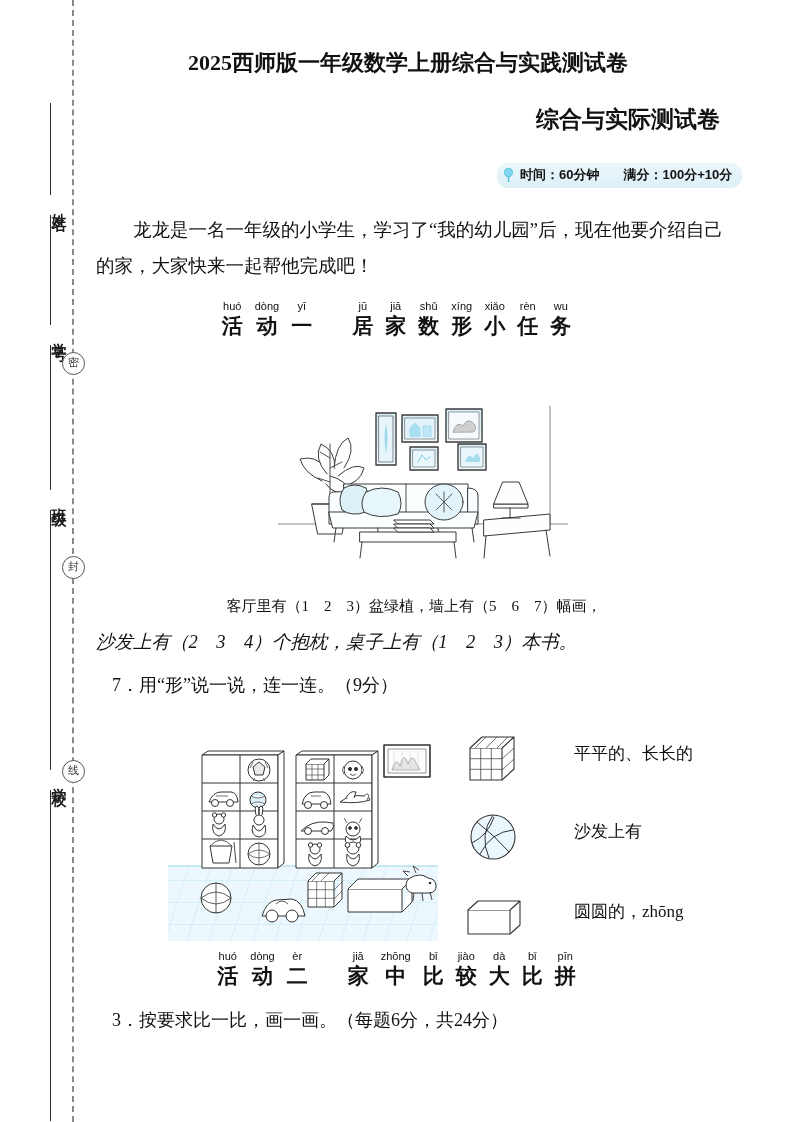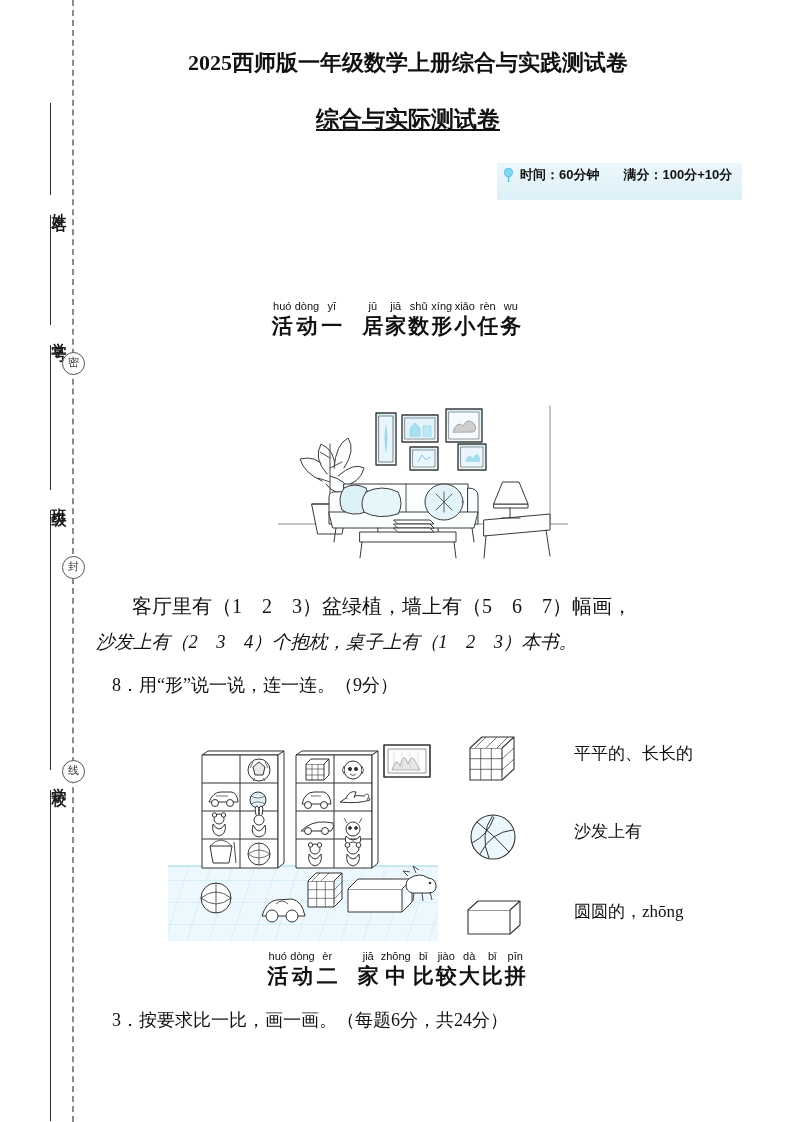--- a/index.html
+++ b/index.html
@@ -46,7 +46,7 @@
   }
   .title2{
     position:absolute;left:96px;top:104px;width:624px;
-    text-align:center;font-size:23px;font-weight:bold;text-decoration:underline;
+    text-align:right;font-size:23px;font-weight:bold;
   }
   .meta-badge{
     position:absolute;left:497px;top:163px;

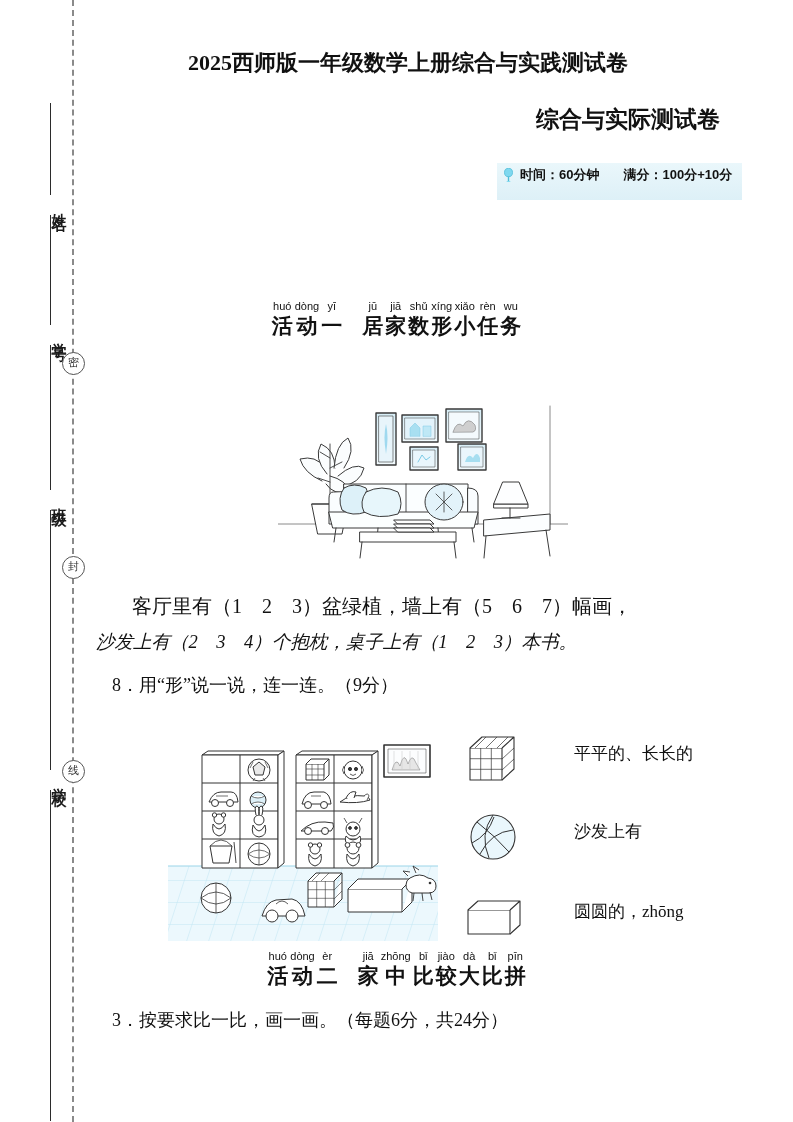--- a/index.html
+++ b/index.html
@@ -51,8 +51,8 @@
   .meta-badge{
     position:absolute;left:497px;top:163px;
     background:linear-gradient(to bottom,#eaf7fb,#ddf0f7);
-    border-radius:0;
-    padding:3px 10px 16px 6px;
+    border-radius:11px;
+    padding:3px 10px 4px 6px;
     font-size:13px;font-weight:bold;color:#111;
     font-family:"Liberation Sans","DejaVu Sans",sans-serif;
     display:flex;align-items:center;gap:6px;white-space:nowrap;

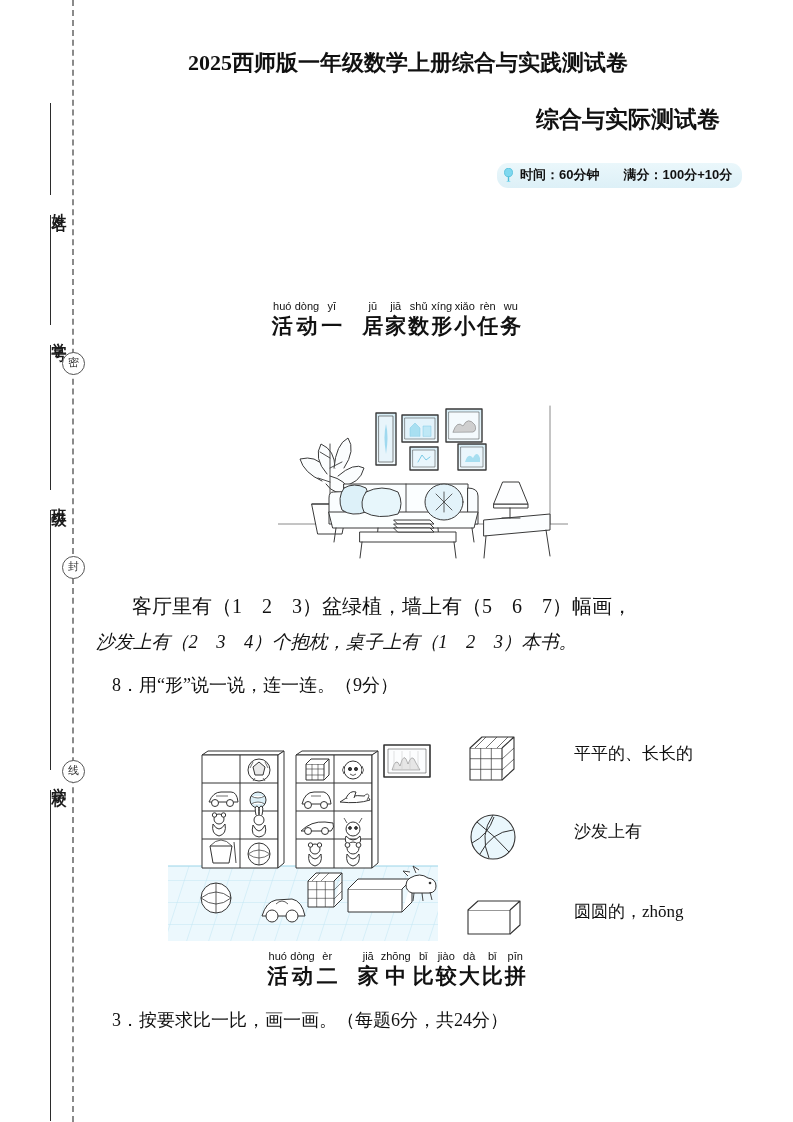--- a/index.html
+++ b/index.html
@@ -138,6 +138,7 @@
     <span>满分：100分+10分</span>
   </div>
 
+  <div class="para" style="top:212px;">龙龙是一名一年级的小学生，学习了“我的幼儿园”后，现在他要介绍自己的家，大家快来一起帮他完成吧！</div>
 
   <div class="activity" style="top:296px;">
     <div class="act-inner">

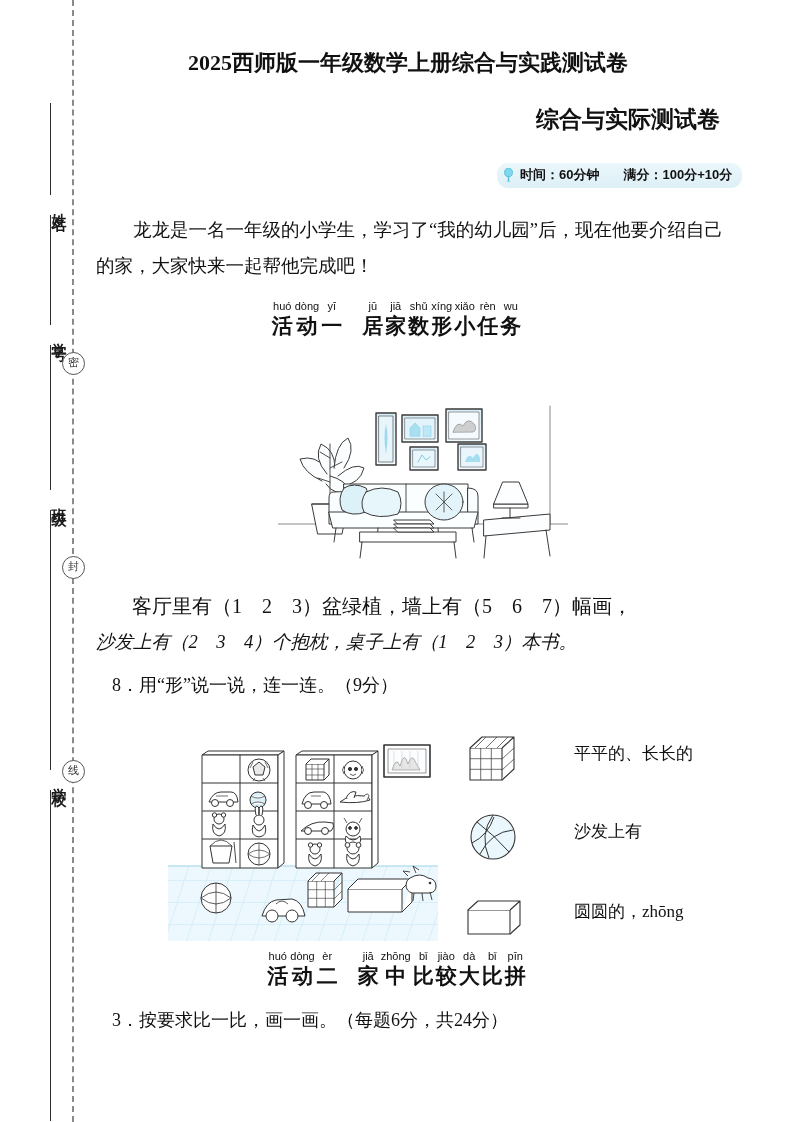--- a/index.html
+++ b/index.html
@@ -87,7 +87,7 @@
   }
   .act-inner{display:inline-block;text-align:left;}
   .pyrow{
-    display:flex;gap:2px;align-items:center;justify-content:center;
+    display:flex;gap:12px;align-items:center;justify-content:center;
     font-family:"Liberation Sans","DejaVu Sans",sans-serif;
   }
   .pycell{display:flex;flex-direction:column;align-items:center;}

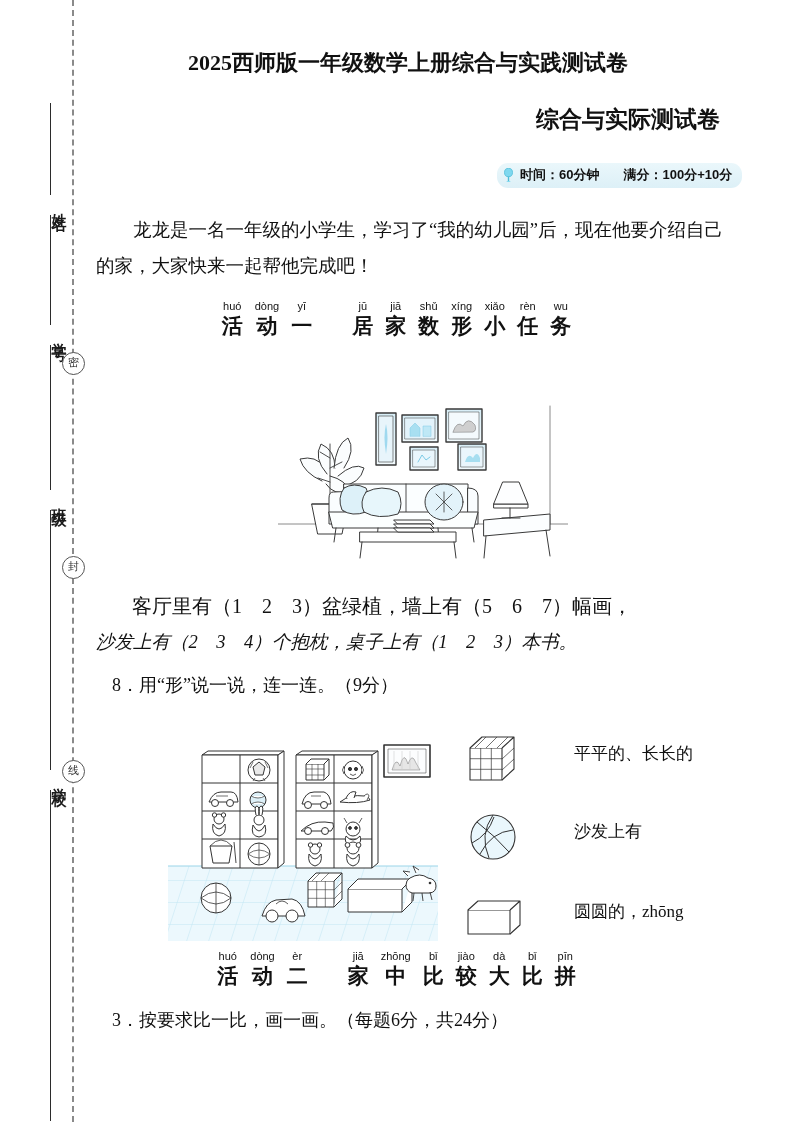--- a/index.html
+++ b/index.html
@@ -72,9 +72,10 @@
     white-space:nowrap;
   }
   .ansline{
-    position:absolute;left:92px;width:630px;
-    font-size:20px;line-height:36px;
+    position:absolute;left:84px;width:630px;
+    font-size:15px;line-height:36px;
     text-indent:2em;
+    text-align:center;
   }
   .ansline2{
     position:absolute;left:96px;width:630px;

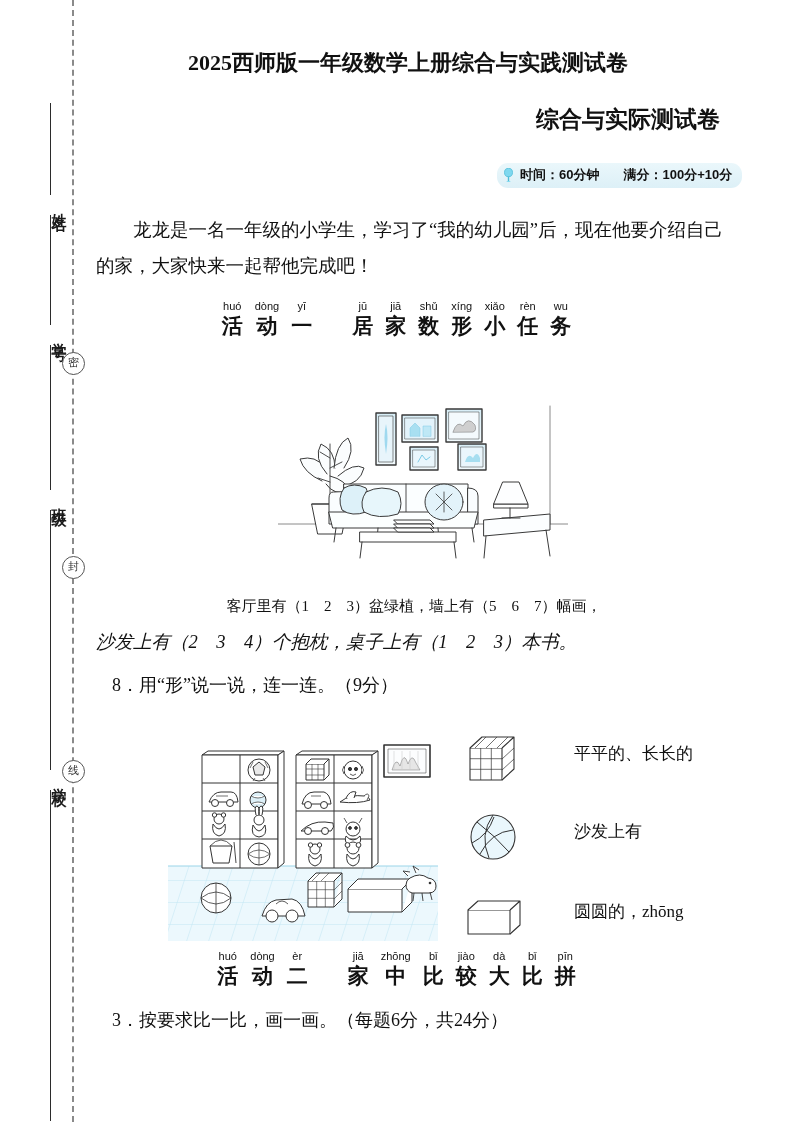--- a/index.html
+++ b/index.html
@@ -271,7 +271,7 @@
   <div class="ansline" style="top:588px;">客厅里有（1　2　3）盆绿植，墙上有（5　6　7）幅画，</div>
   <div class="ansline2" style="top:624px;font-style:italic;">沙发上有（2　3　4）个抱枕，桌子上有（1　2　3）本书。</div>
 
-  <div class="qline" style="left:112px;top:670px;">8．用“形”说一说，连一连。（9分）</div>
+  <div class="qline" style="left:112px;top:670px;">7．用“形”说一说，连一连。（9分）</div>
 
   <div class="illu" style="left:168px;top:726px;">
     <svg width="270" height="215" viewBox="0 0 270 215">

